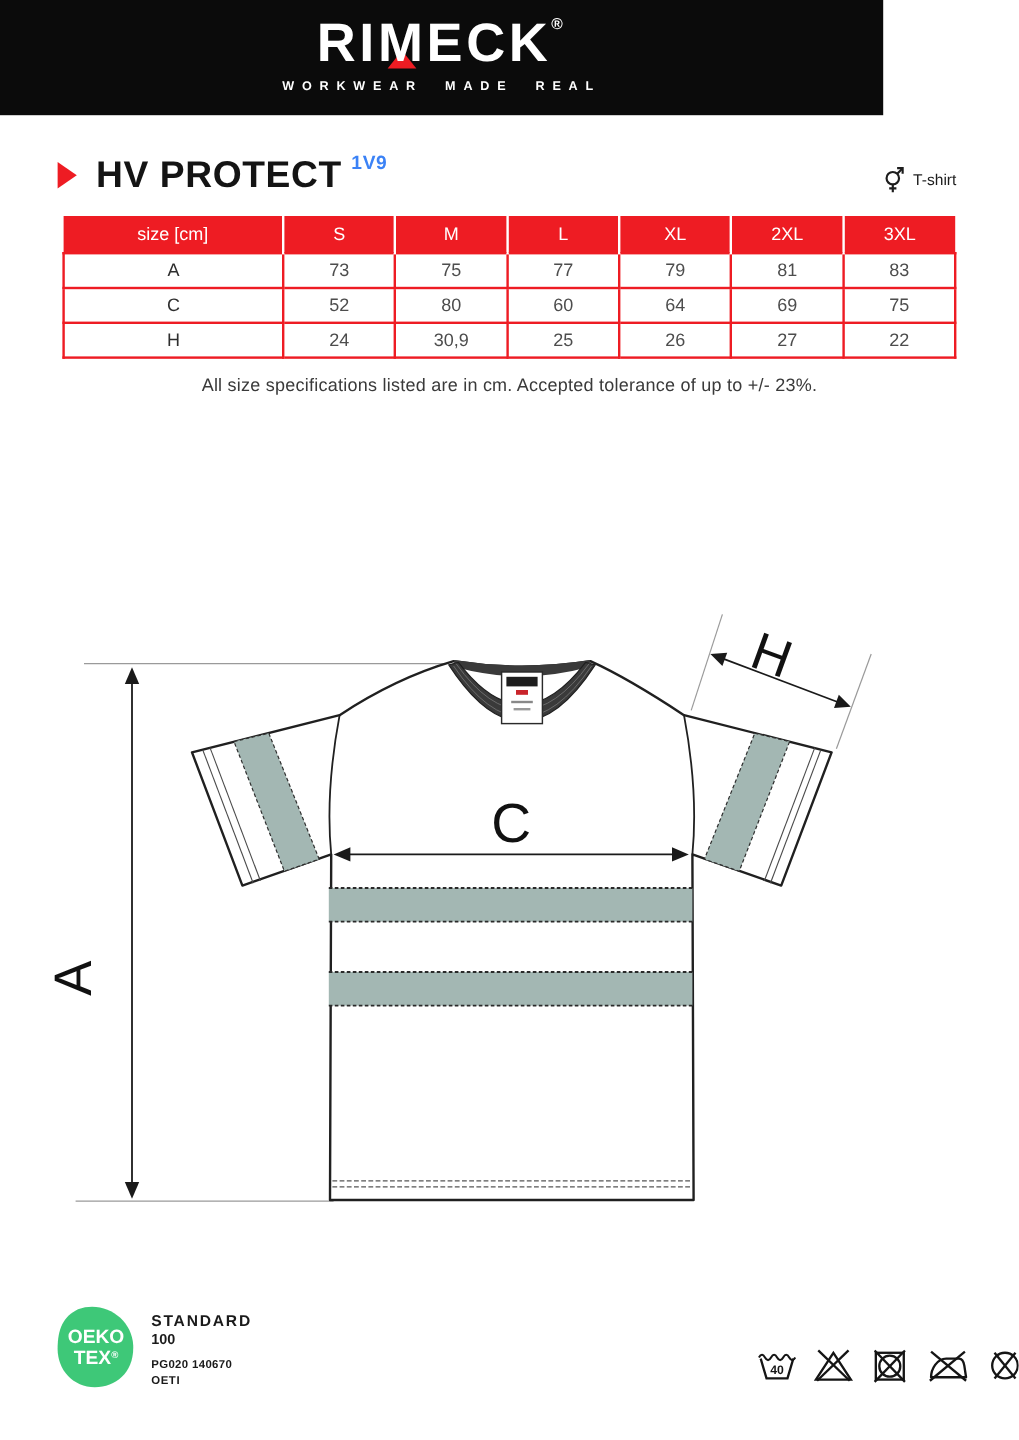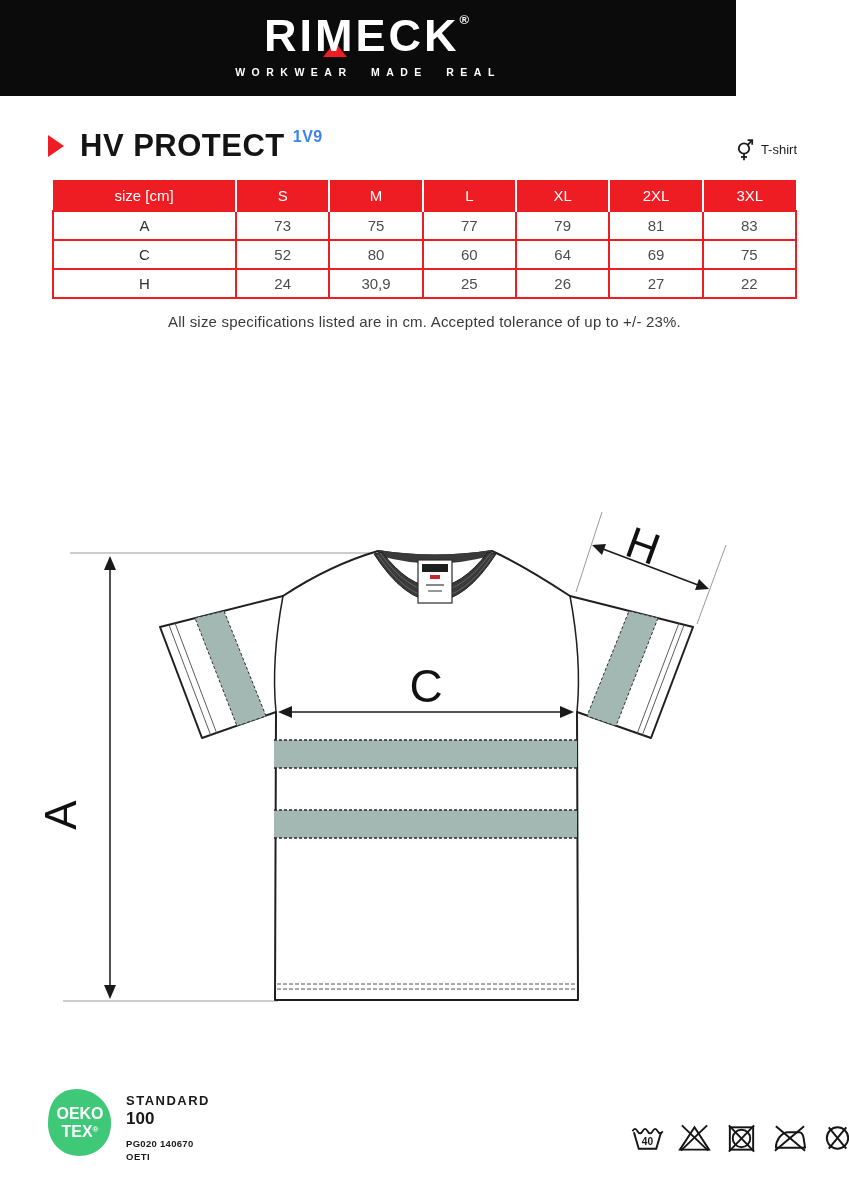--- a/index.html
+++ b/index.html
@@ -51,7 +51,7 @@
   .oeko{position:absolute;left:44px;top:1085px;display:flex;gap:10px;}
   .oeko-textblock{width:86px;text-align:left;color:#1a1a1a;padding-top:8px;}
   .oeko-standard{font-size:13px;font-weight:800;letter-spacing:1.5px;}
-  .oeko-number{font-size:17px;font-weight:800;margin-top:1px;}
+  .oeko-number{font-size:12px;font-weight:800;margin-top:1px;}
   .oeko-cert{font-size:9.5px;font-weight:700;margin-top:9px;letter-spacing:0.3px;}
   .oeko-inst{font-size:9.5px;font-weight:700;margin-top:2px;letter-spacing:0.5px;}
 

